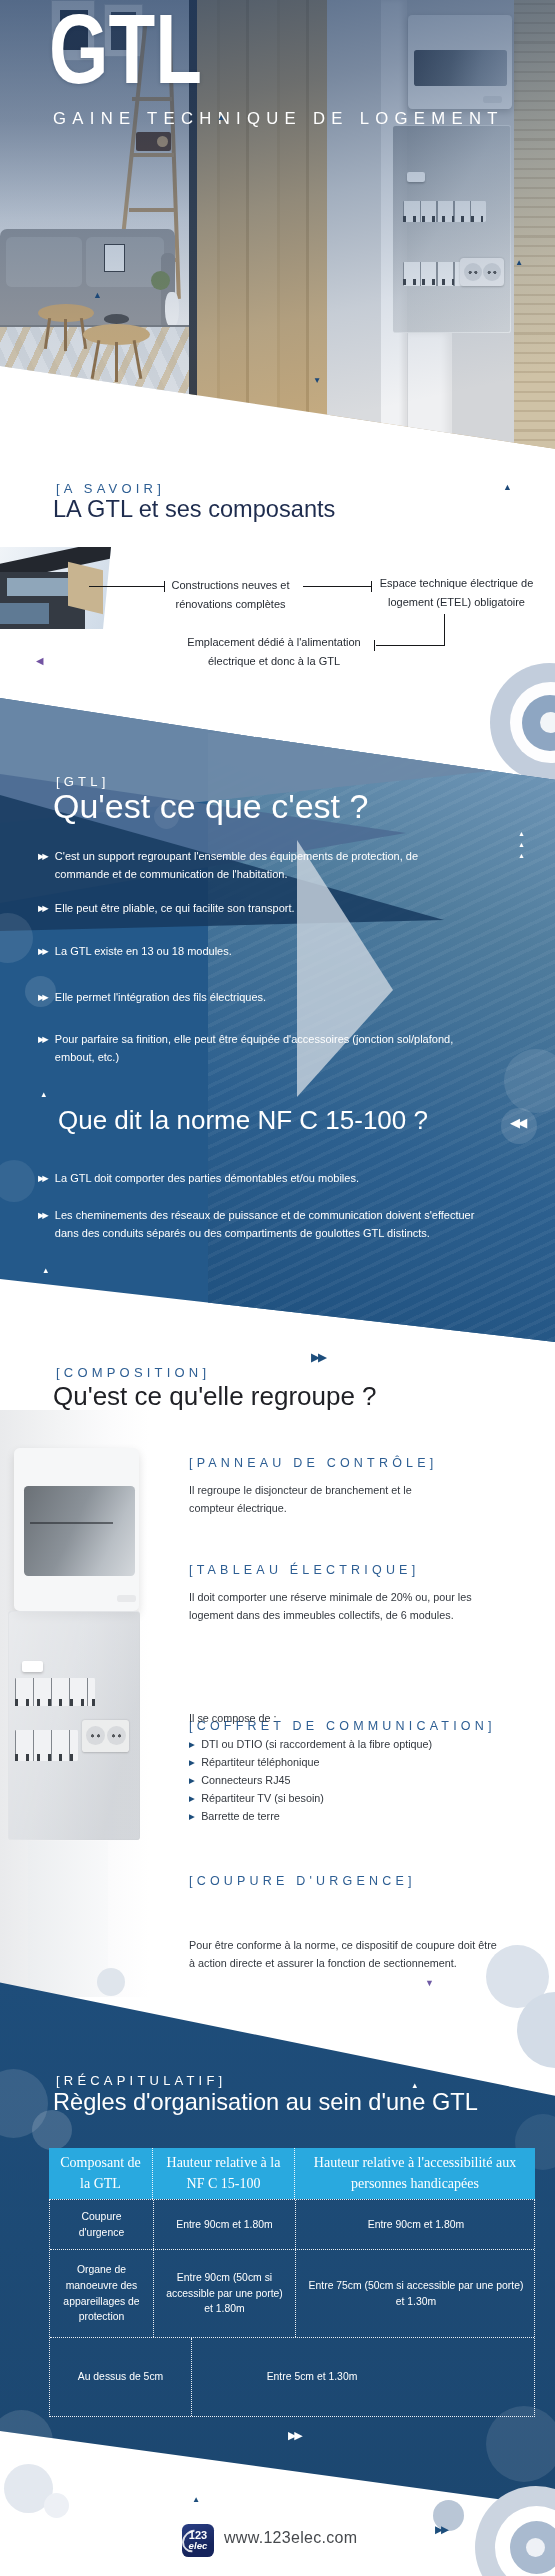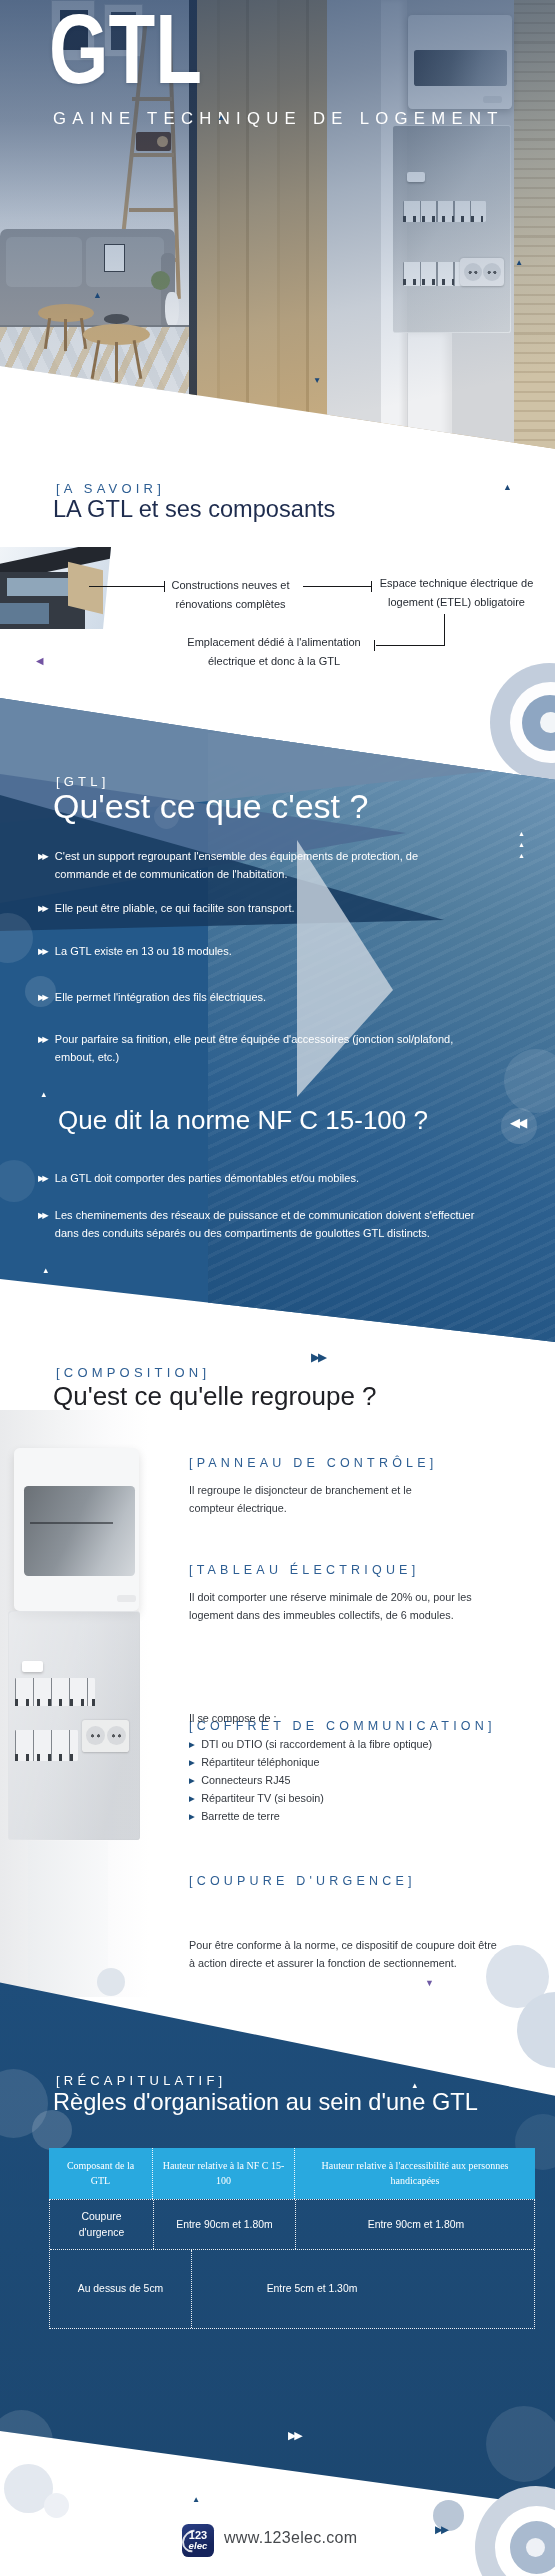--- a/index.html
+++ b/index.html
@@ -22,7 +22,7 @@
   .rtable{position:absolute;left:49px;top:169px;width:486px;color:#fff;}
   .rt-head{display:flex;background:#29a9df;height:51px;}
   .rt-head .hc{display:flex;align-items:center;justify-content:center;text-align:center;
-      font-family:"Liberation Serif",serif;font-size:10px;line-height:1.45;padding:0 7px;box-sizing:border-box;}
+      font-family:"Liberation Serif",serif;font-size:14px;line-height:1.45;padding:0 7px;box-sizing:border-box;}
   .rt-head .hc.b{border-right:1.4px dotted rgba(255,255,255,.92);}
   .rt-body{border:1.4px dotted rgba(255,255,255,.92);border-top:1.4px dotted rgba(255,255,255,.92);box-sizing:border-box;}
   .rt-row{display:flex;}

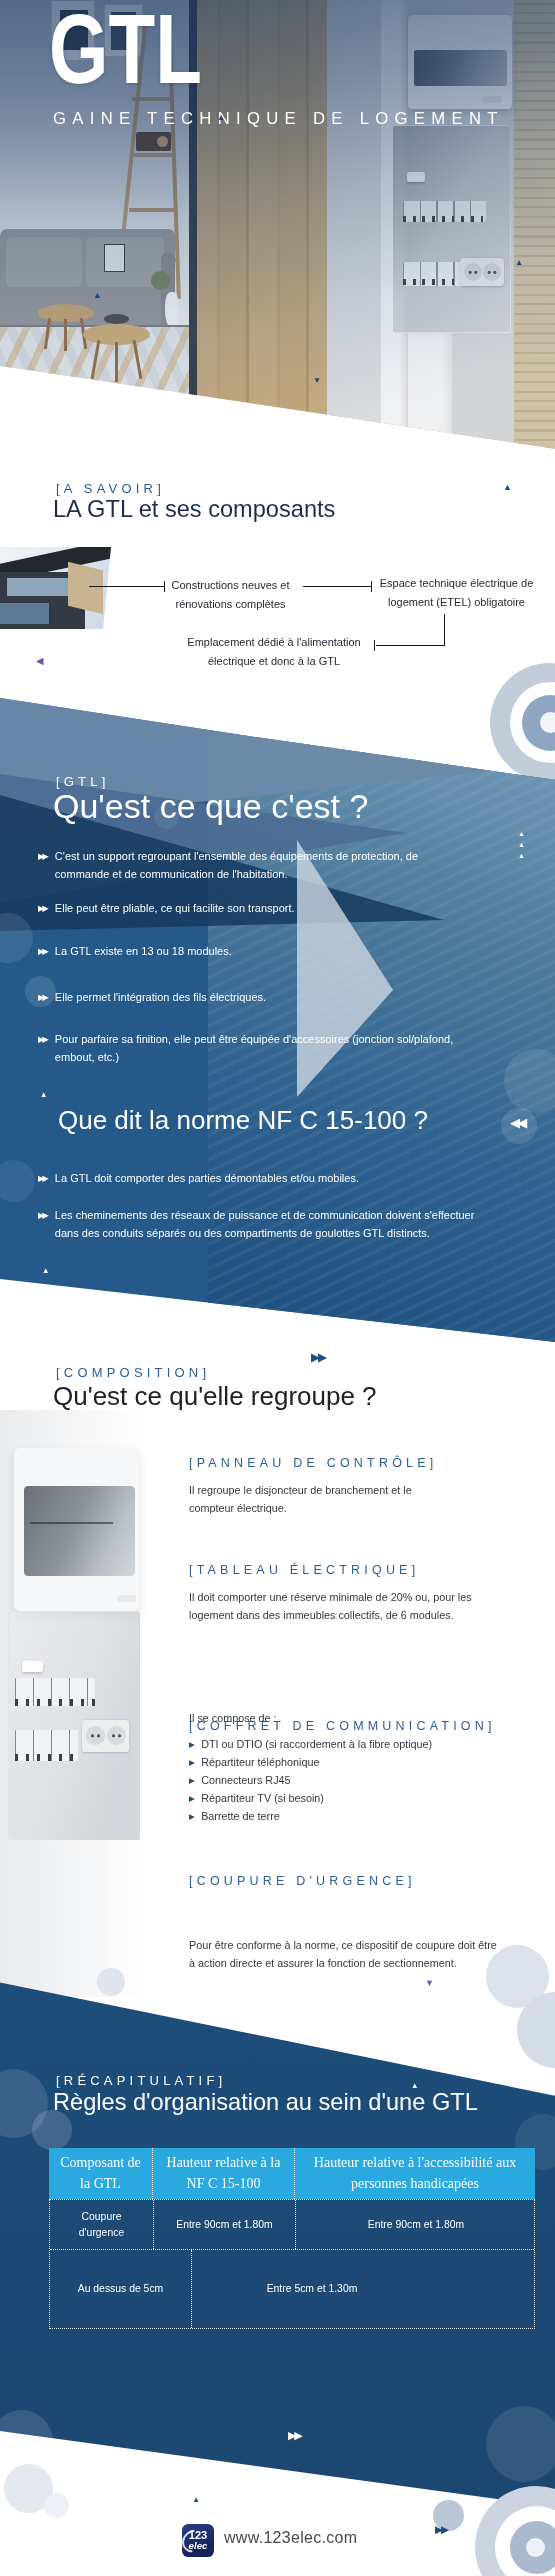--- a/index.html
+++ b/index.html
@@ -316,6 +316,11 @@
           <div class="c w2 b">Entre 90cm et 1.80m</div>
           <div class="c w3">Entre 90cm et 1.80m</div>
         </div>
+        <div class="rt-row b" style="height:87px;">
+          <div class="c w1 b">Organe de manoeuvre des appareillages de protection</div>
+          <div class="c w2 b">Entre 90cm (50cm si accessible par une porte) et 1.80m</div>
+          <div class="c w3">Entre 75cm (50cm si accessible par une porte) et 1.30m</div>
+        </div>
         <div class="rt-row" style="height:78px;">
           <div class="c w2 b">Au dessus de 5cm</div>
           <div class="c w3">Entre 5cm et 1.30m</div>

